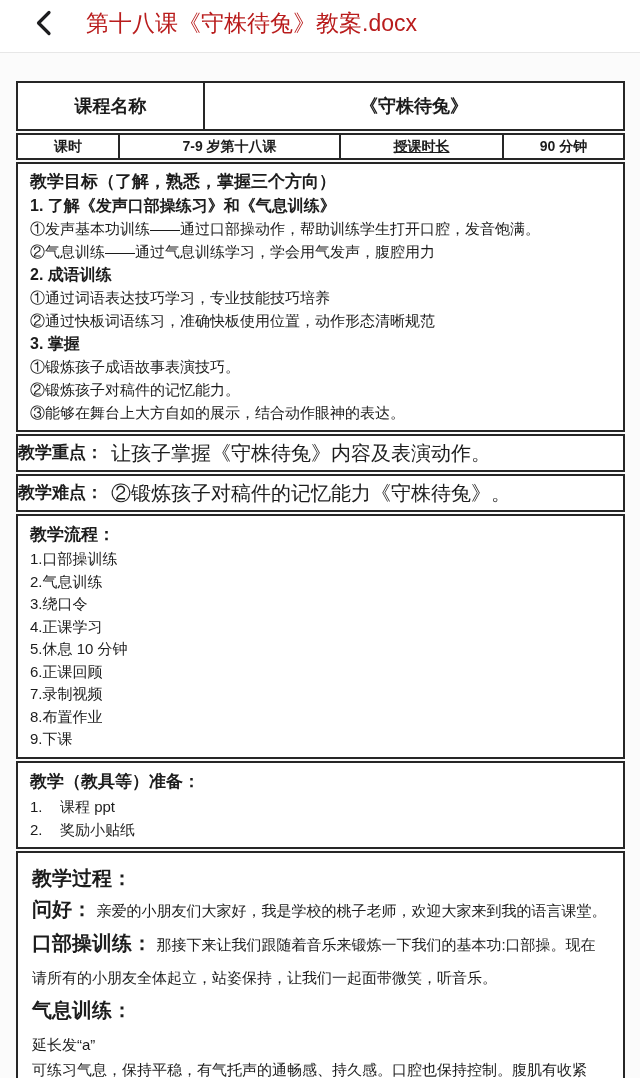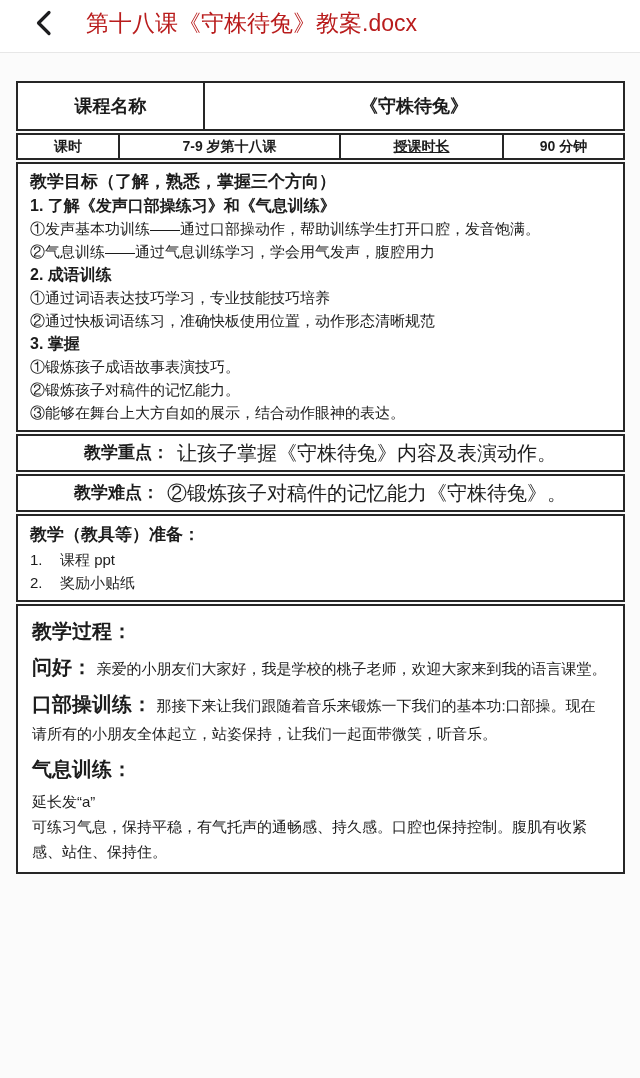--- a/index.html
+++ b/index.html
@@ -63,7 +63,7 @@
   .obj-line.bold { font-size: 16px; font-weight: bold; }
   .obj-title { font-size: 17px; font-weight: bold; line-height: 24px; }
 
-  .oneliner { padding: 5px 0; display: flex; align-items: center; justify-content: center; }
+  .oneliner { padding: 5px 0; display: flex; align-items: center; }
   .oneliner .lbl { font-size: 17px; font-weight: bold; line-height: 24px; white-space: nowrap; }
   .oneliner .txt { font-size: 20px; margin-left: 8px; line-height: 24px; }
 

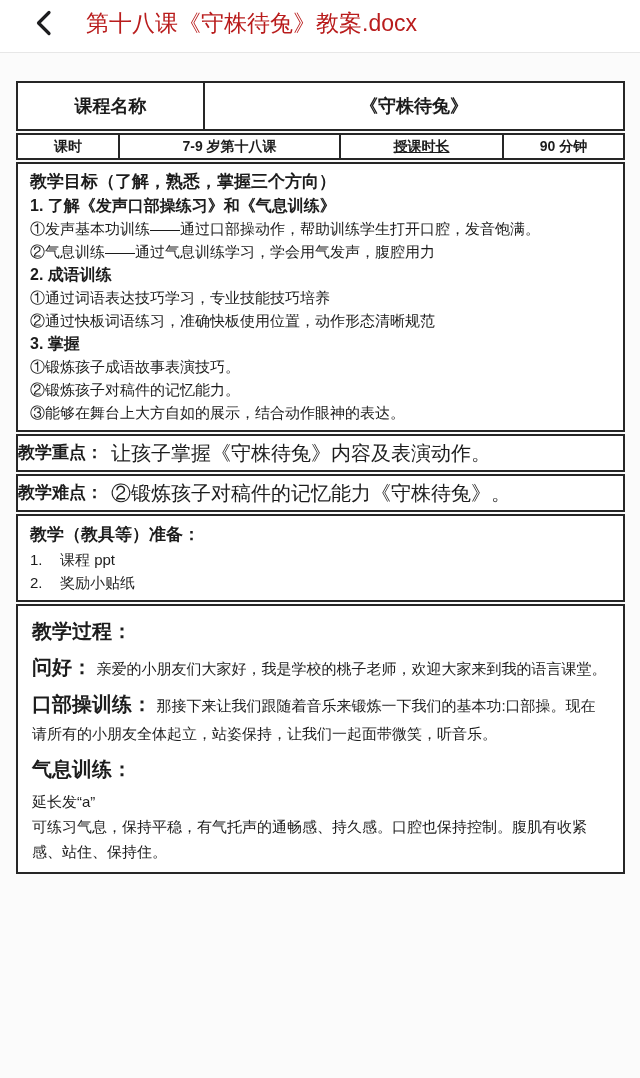--- a/index.html
+++ b/index.html
@@ -130,6 +130,18 @@
     <span class="txt">②锻炼孩子对稿件的记忆能力《守株待兔》。</span>
   </div>
 
+  <div class="tbox sec">
+    <div class="sec-title">教学流程：</div>
+    <div class="flow-item">1.口部操训练</div>
+    <div class="flow-item">2.气息训练</div>
+    <div class="flow-item">3.绕口令</div>
+    <div class="flow-item">4.正课学习</div>
+    <div class="flow-item">5.休息 10 分钟</div>
+    <div class="flow-item">6.正课回顾</div>
+    <div class="flow-item">7.录制视频</div>
+    <div class="flow-item">8.布置作业</div>
+    <div class="flow-item">9.下课</div>
+  </div>
 
   <div class="tbox sec">
     <div class="sec-title">教学（教具等）准备：</div>

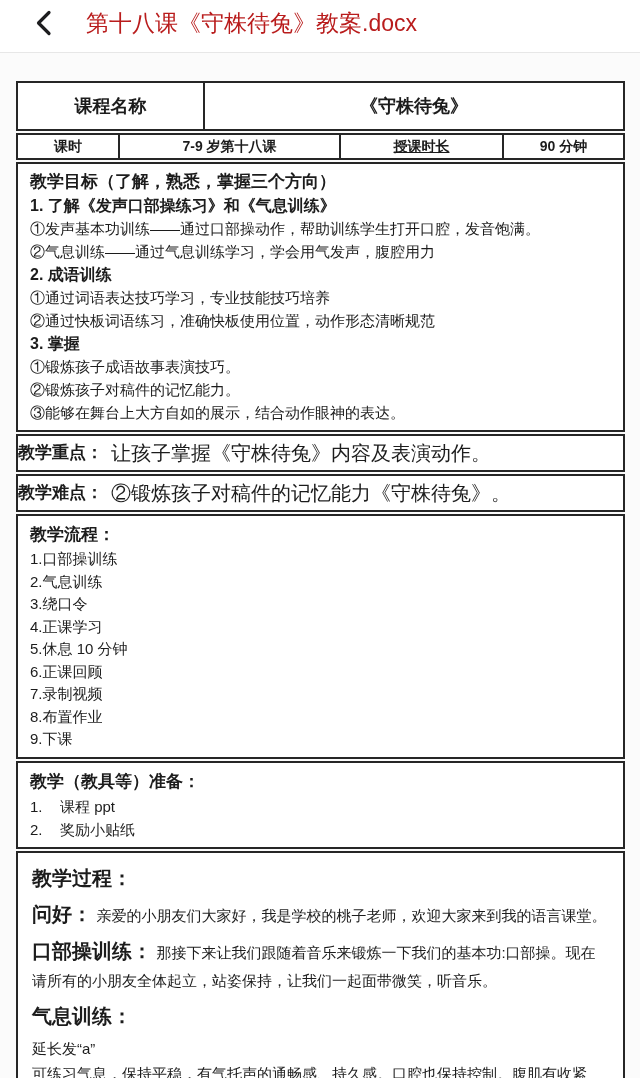--- a/index.html
+++ b/index.html
@@ -74,7 +74,7 @@
 
   .process { padding: 10px 14px 8px 14px; }
   .process-title { font-size: 20px; font-weight: bold; line-height: 30px; }
-  .p-para { line-height: 28px; margin-top: 7px; }
+  .p-para { line-height: 33px; }
   .p-para .plabel { font-size: 20px; font-weight: bold; }
   .p-para .ptext { font-size: 15px; }
   .p-sub { font-size: 15px; line-height: 25px; }

